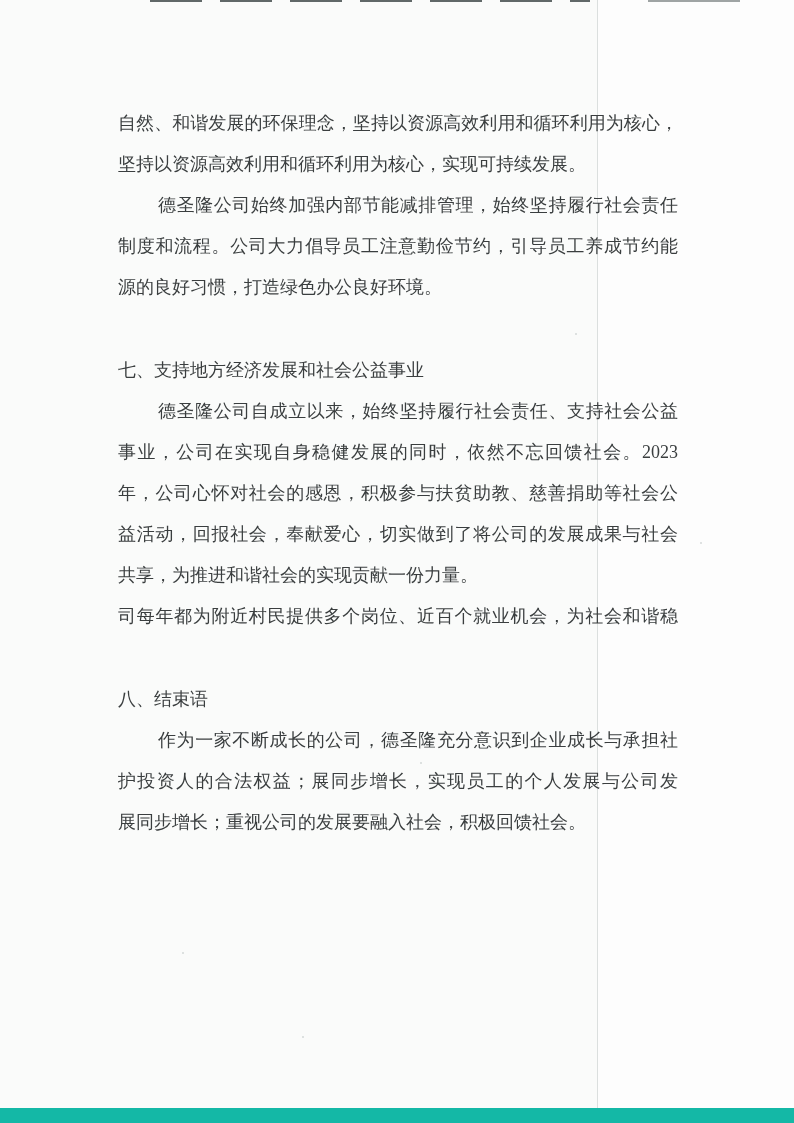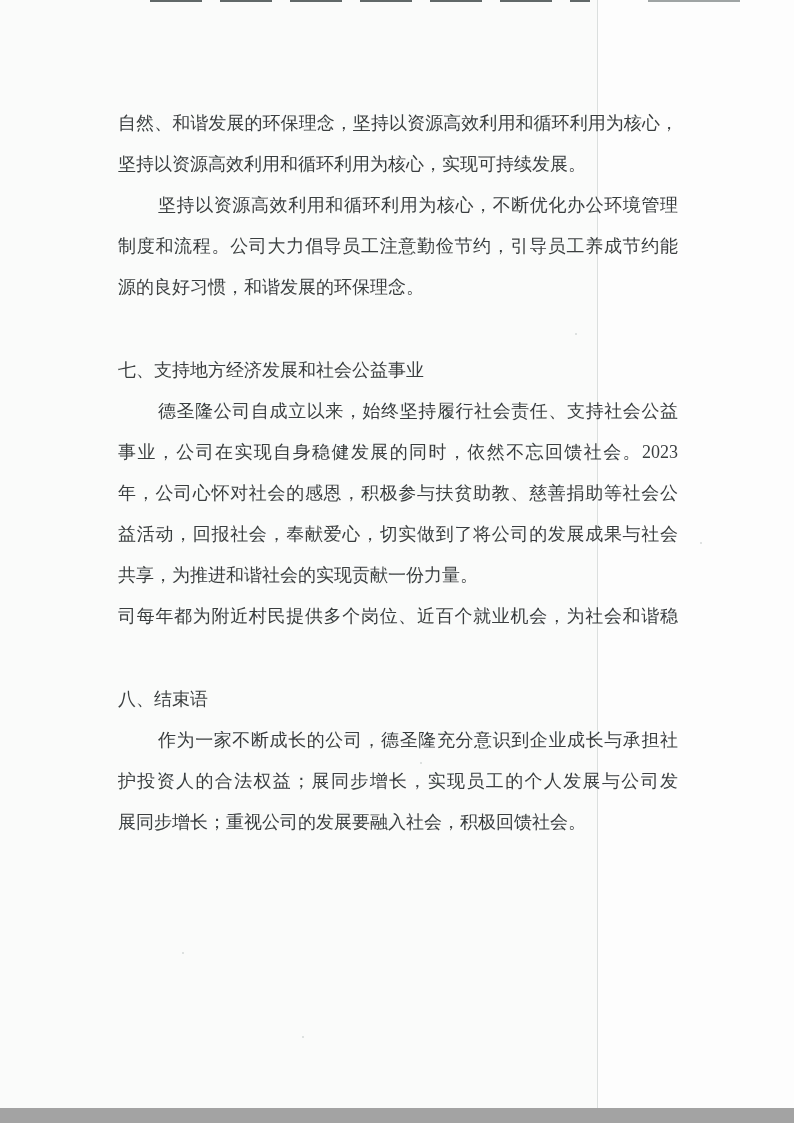--- a/index.html
+++ b/index.html
@@ -12,7 +12,7 @@
   .page {
     position: relative;
     width: 794px; height: 1123px;
-    background: #a3a3a3;
+    background: #14b8a6;
     overflow: hidden;
   }
   

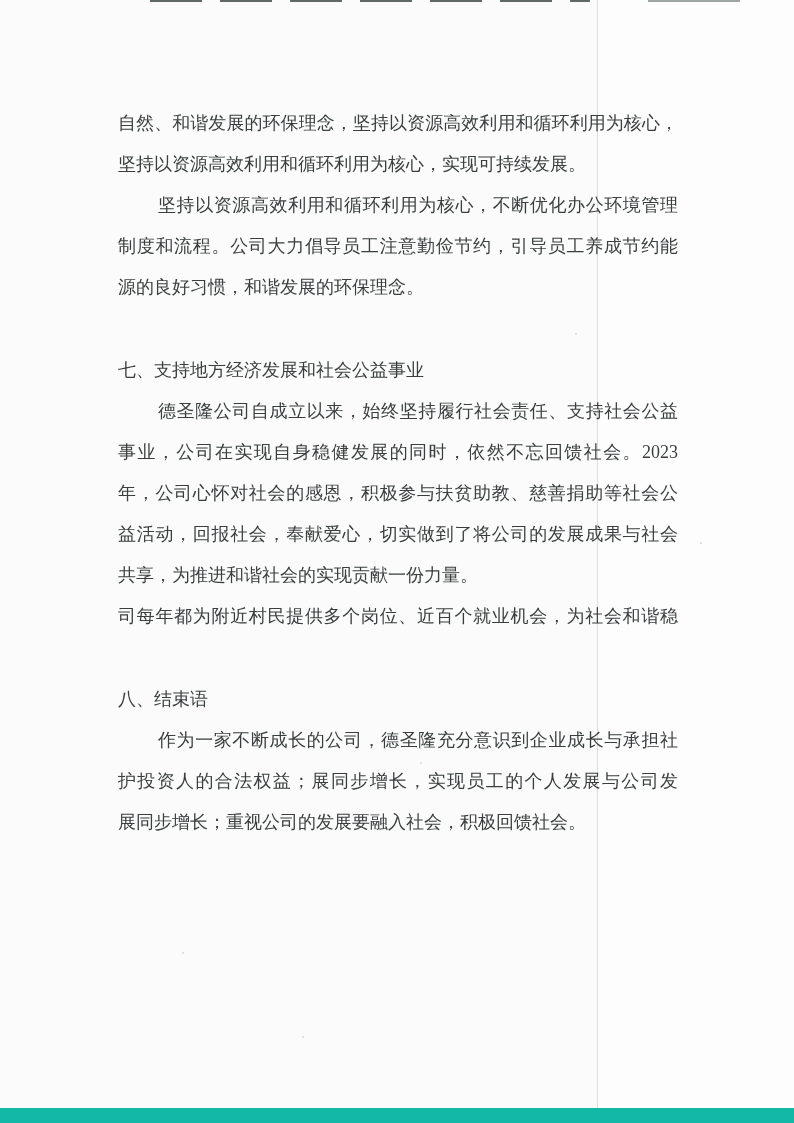--- a/index.html
+++ b/index.html
@@ -94,7 +94,7 @@
       <div>
         <div class="ln jl">自然、和谐发展的环保理念，坚持以资源高效利用和循环利用为核心，</div>
         <div class="ln">坚持以资源高效利用和循环利用为核心，实现可持续发展。</div>
-        <div class="ln ind jl">坚持以资源高效利用和循环利用为核心，不断优化办公环境管理</div>
+        <div class="ln ind jl">德圣隆公司始终加强内部节能减排管理，始终坚持履行社会责任</div>
         <div class="ln jl">制度和流程。公司大力倡导员工注意勤俭节约，引导员工养成节约能</div>
         <div class="ln">源的良好习惯，和谐发展的环保理念。</div>
       </div>

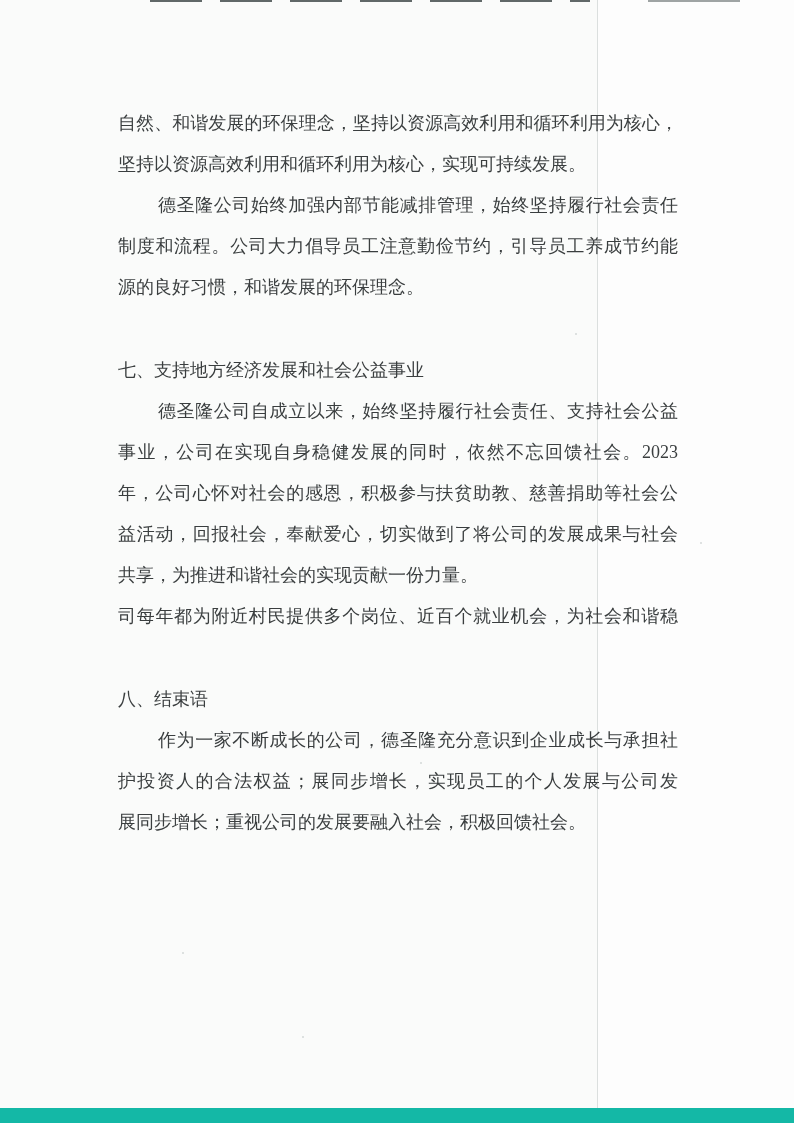--- a/index.html
+++ b/index.html
@@ -96,7 +96,7 @@
         <div class="ln">坚持以资源高效利用和循环利用为核心，实现可持续发展。</div>
         <div class="ln ind jl">德圣隆公司始终加强内部节能减排管理，始终坚持履行社会责任</div>
         <div class="ln jl">制度和流程。公司大力倡导员工注意勤俭节约，引导员工养成节约能</div>
-        <div class="ln">源的良好习惯，和谐发展的环保理念。</div>
+        <div class="ln">源的良好习惯，打造绿色办公良好环境。</div>
       </div>
       <div>
         <div class="ln heading">七、支持地方经济发展和社会公益事业</div>

